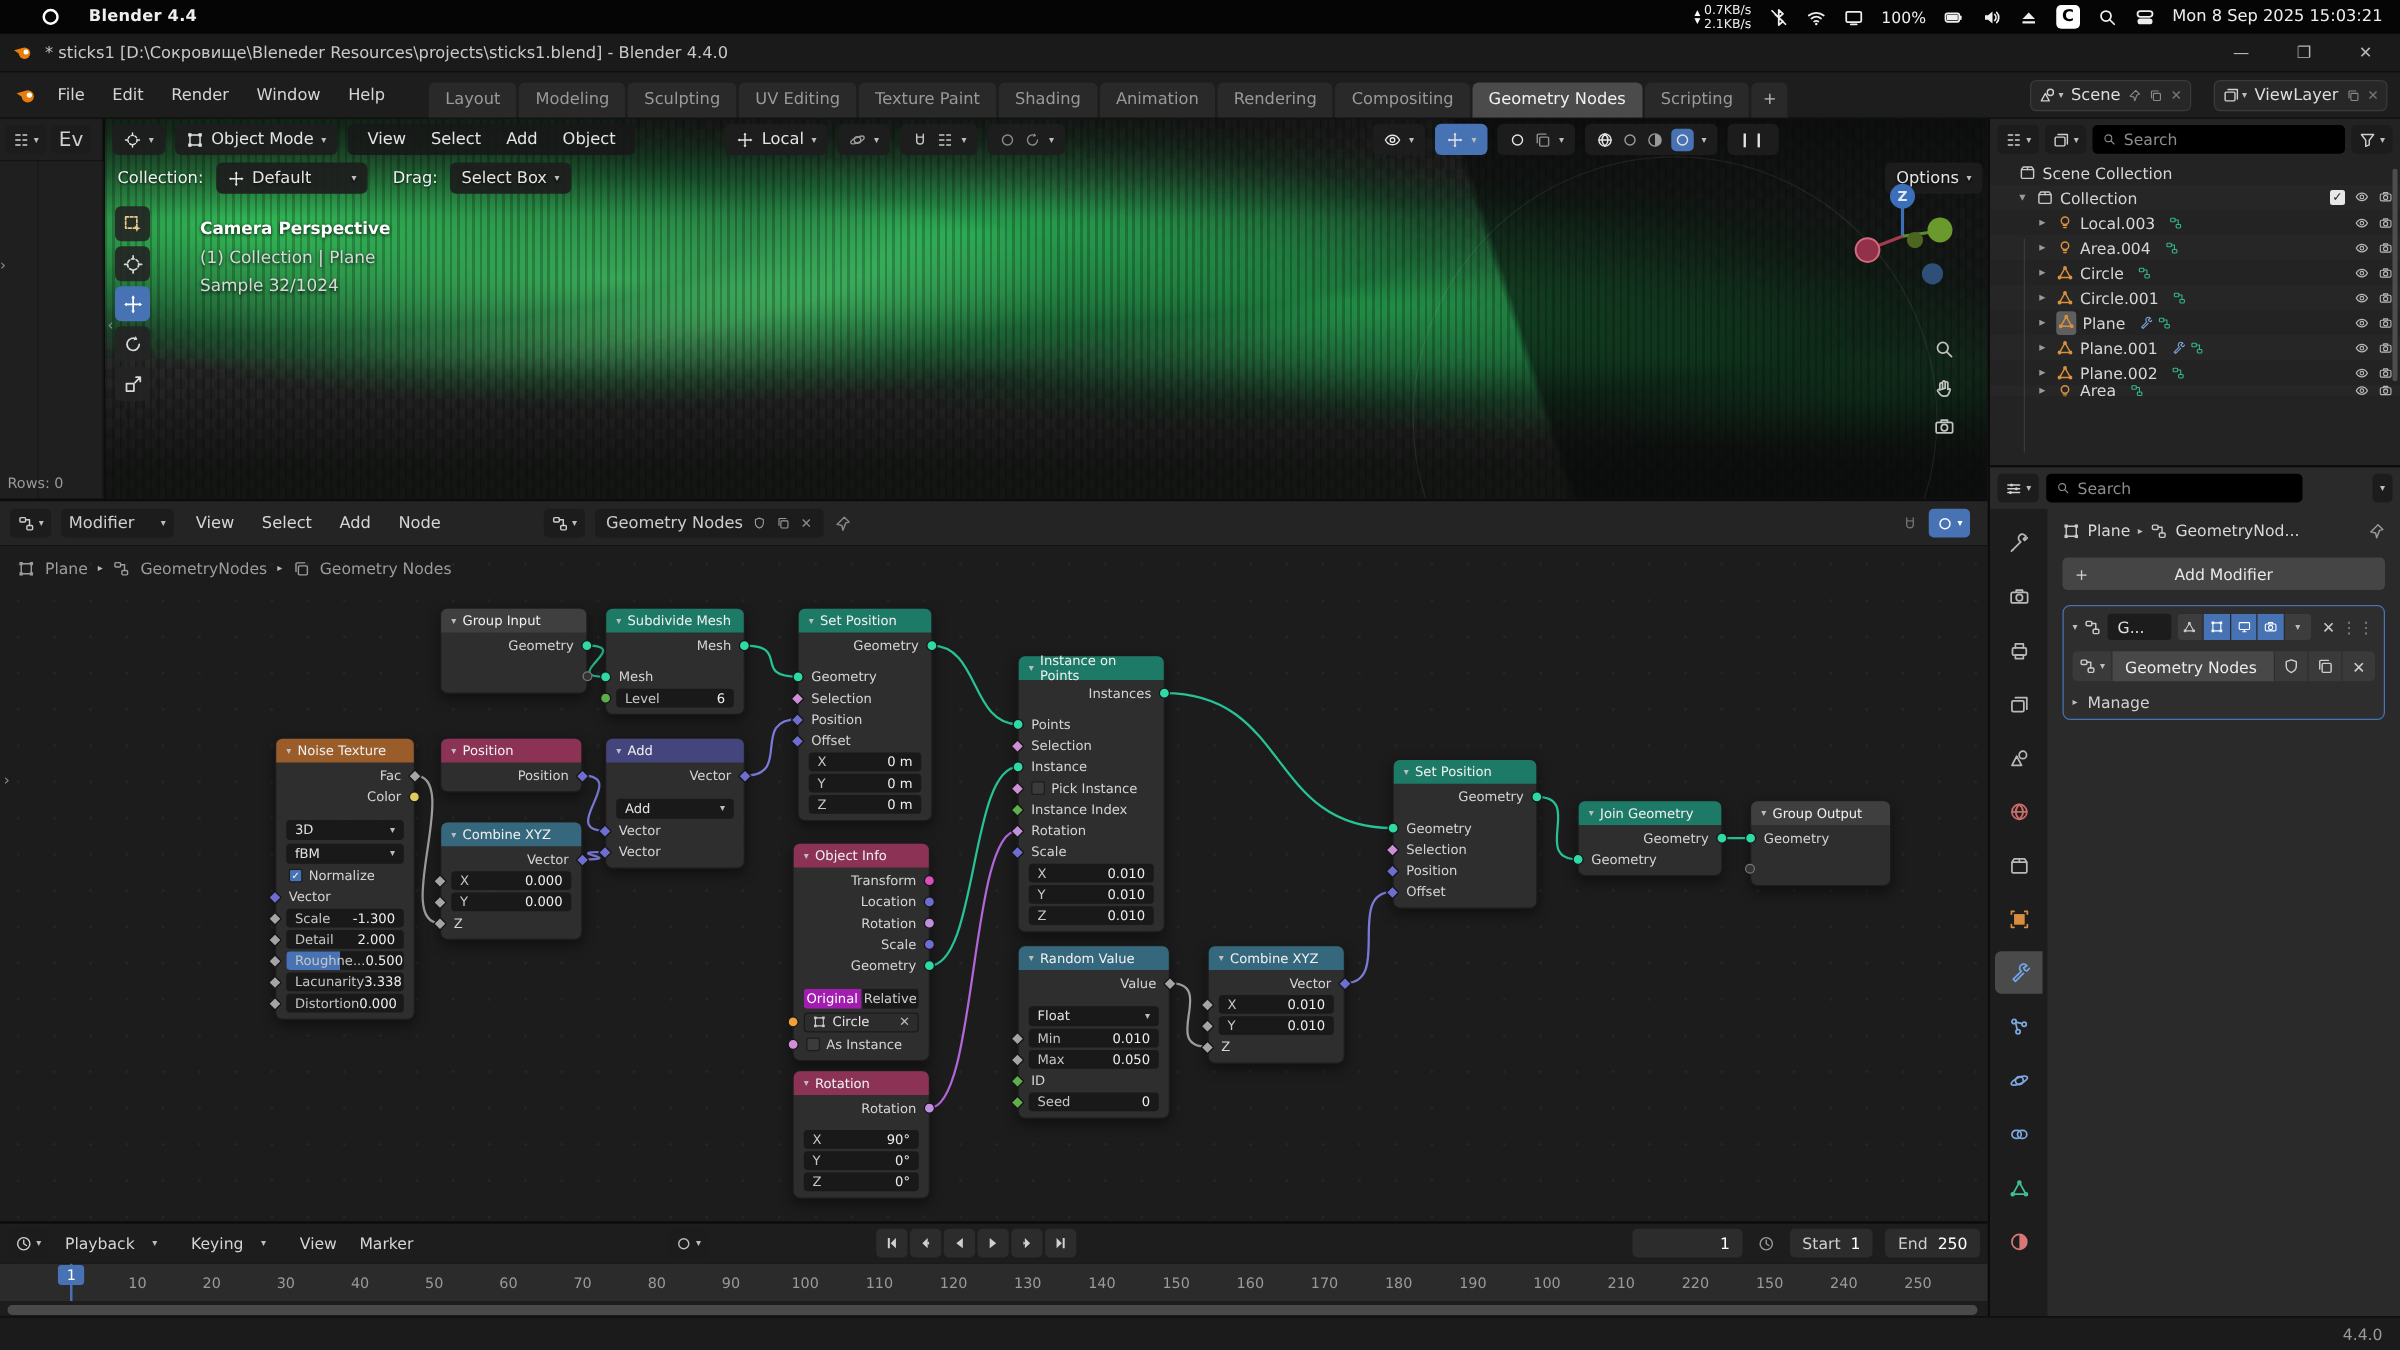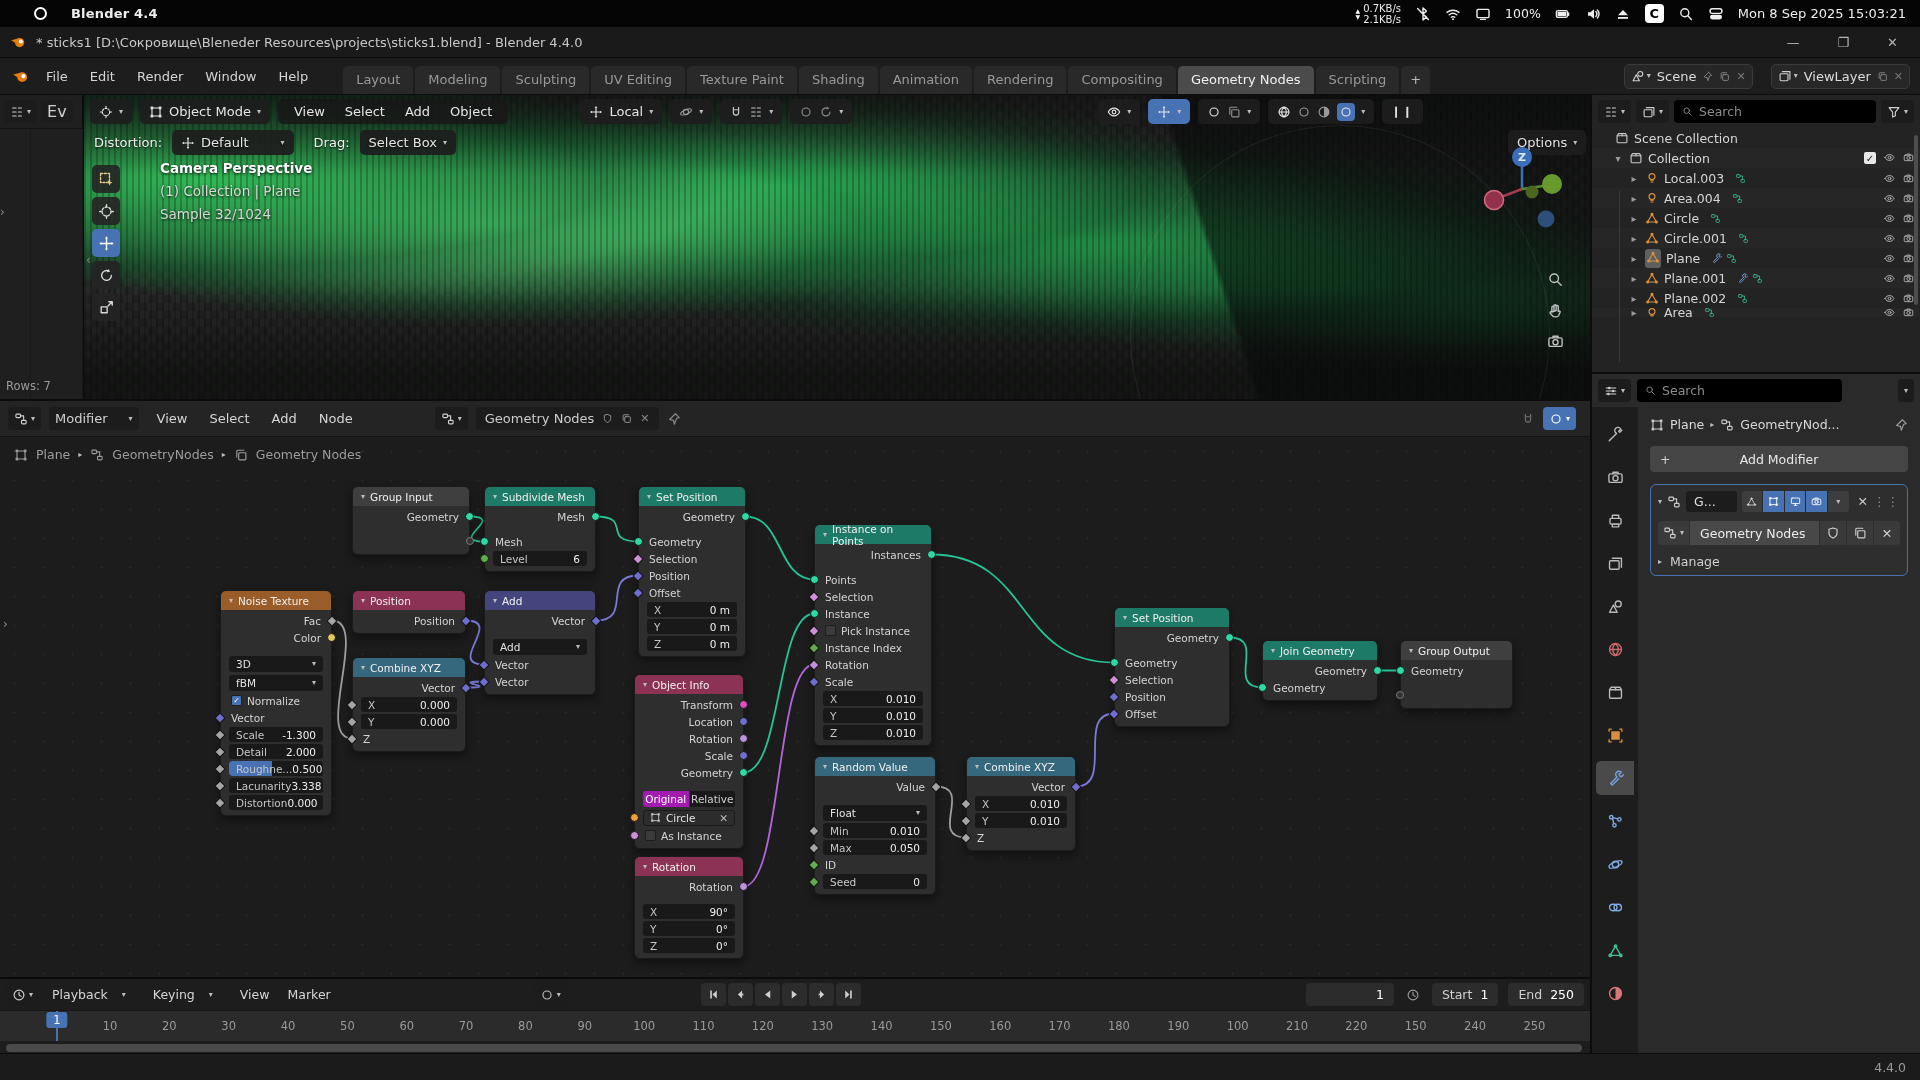--- a/index.html
+++ b/index.html
@@ -573,7 +573,7 @@
   </div>
 
   <div class="row2">
-    <span>Distortion:</span>
+    <span>Collection:</span>
     <span class="pill">
         <svg class="ic">
           <use href="#s-move"></use>

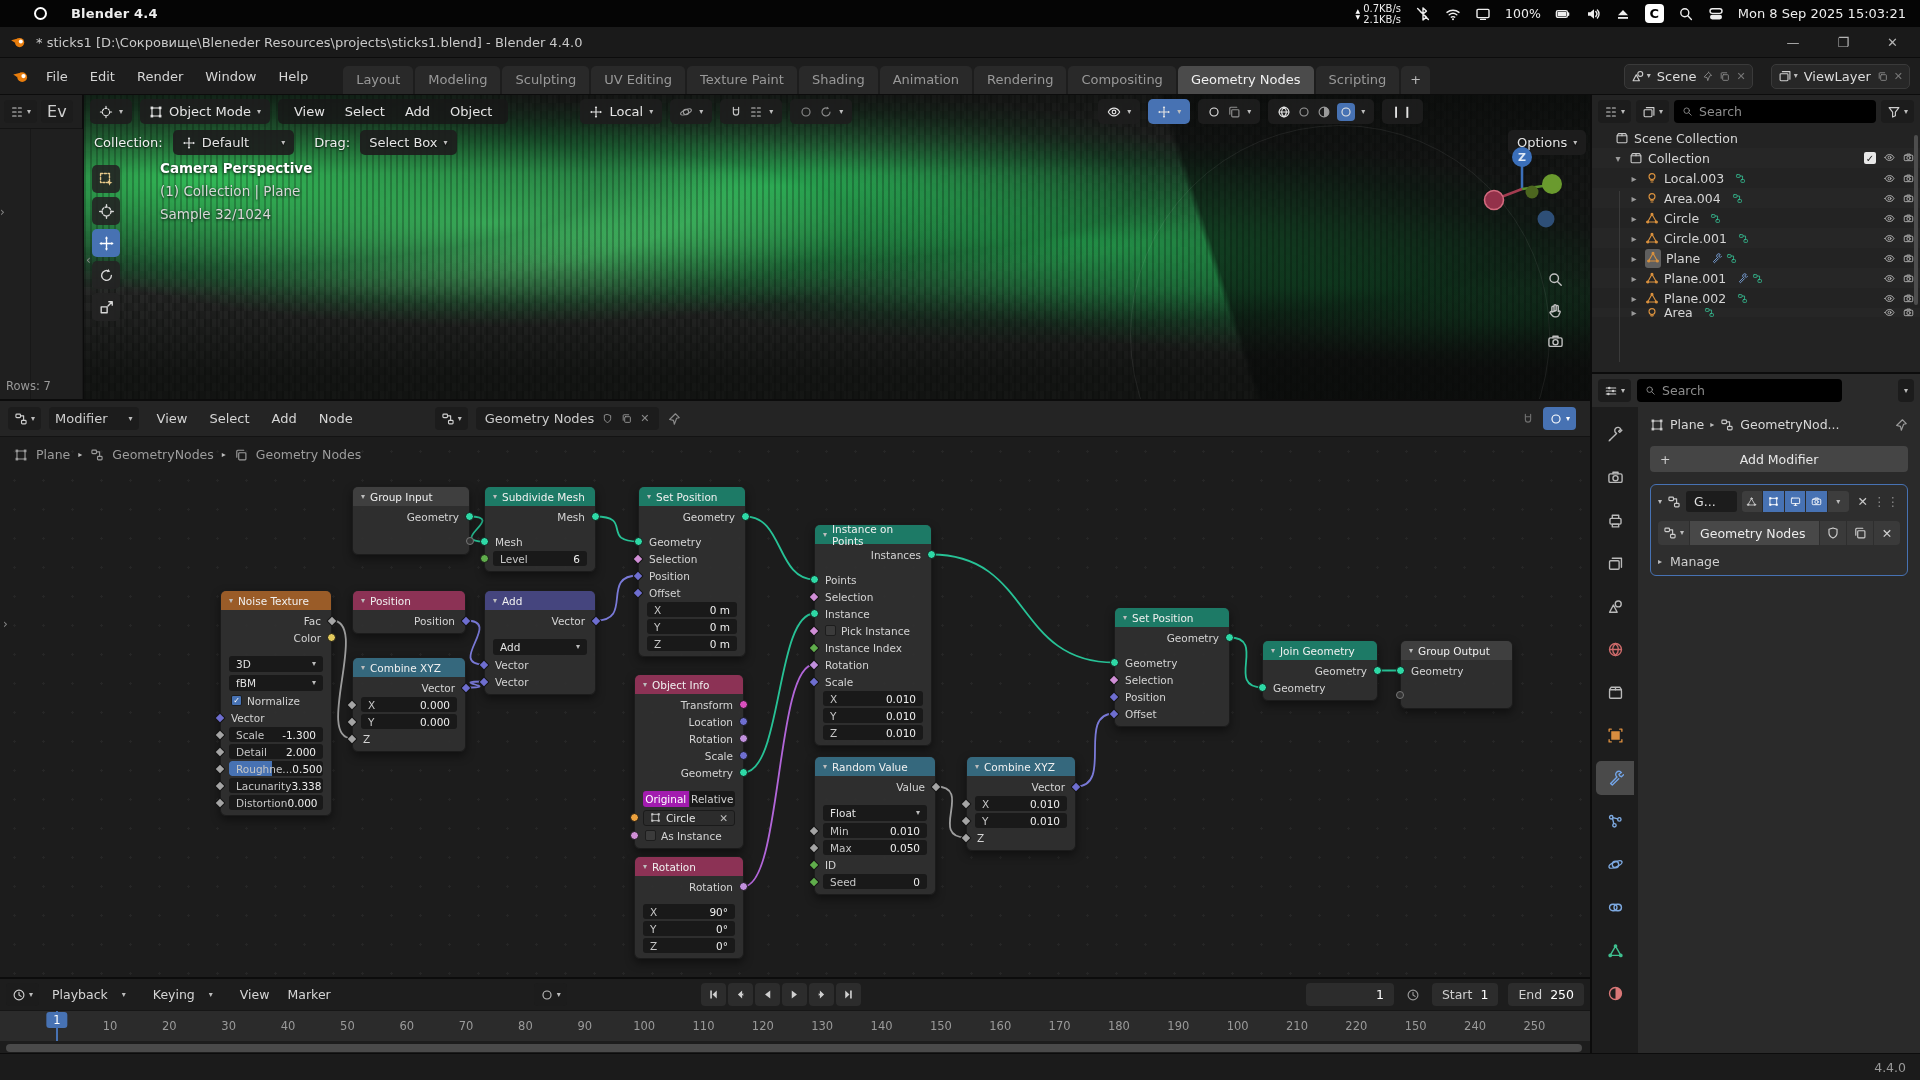--- a/index.html
+++ b/index.html
@@ -64,7 +64,7 @@
   #viewport .toolcol{position:absolute;left:8px;top:70px;display:flex;flex-direction:column;gap:4px}
   .toolbtn{width:28px;height:28px;background:rgba(36,36,36,.9);border-radius:5px;display:flex;align-items:center;justify-content:center;color:#d8d8d8}
   .toolbtn.active{background:#4772b3}
-  #viewport .overlay{position:absolute;left:76px;top:62px;font-size:13.5px;color:#d8d8d8;text-shadow:0 1px 3px rgba(0,0,0,.9);line-height:23px}
+  #viewport .overlay{position:absolute;left:76px;top:77px;font-size:13.5px;color:#d8d8d8;text-shadow:0 1px 3px rgba(0,0,0,.9);line-height:23px}
   #viewport .overlay .l1{color:#fff;font-weight:bold}
   .navgz{position:absolute;right:22px;top:48px}
   .vpicostack{position:absolute;right:26px;top:176px;display:flex;flex-direction:column;gap:14px;color:#c2c2c2}

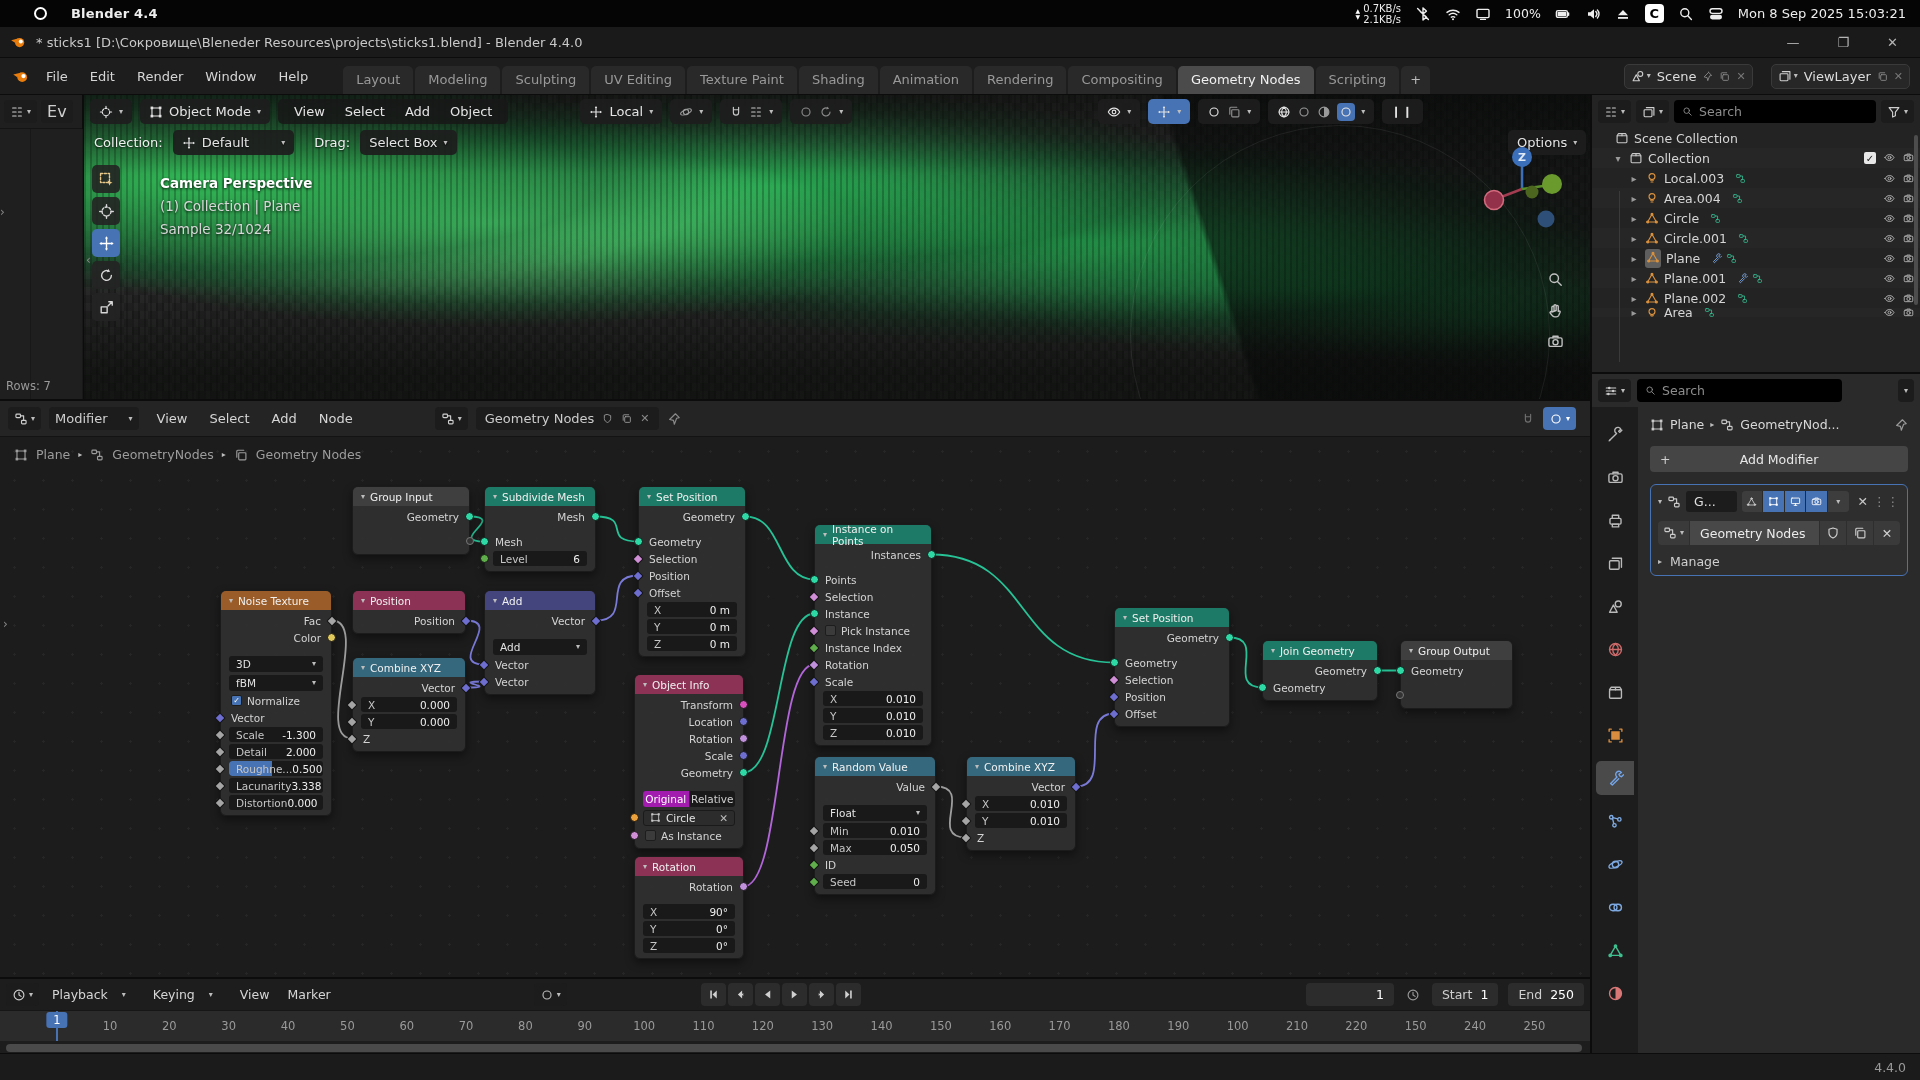--- a/index.html
+++ b/index.html
@@ -468,7 +468,7 @@
   </div>
   <div class="colline" style="left:30px"></div>
   <div class="colline" style="left:82px"></div>
-  <div class="rows">Rows: 7</div>
+  <div class="rows">Rows: 0</div>
   <span class="edgearrow" style="left:0;top:110px">›</span>
 </div>
 

